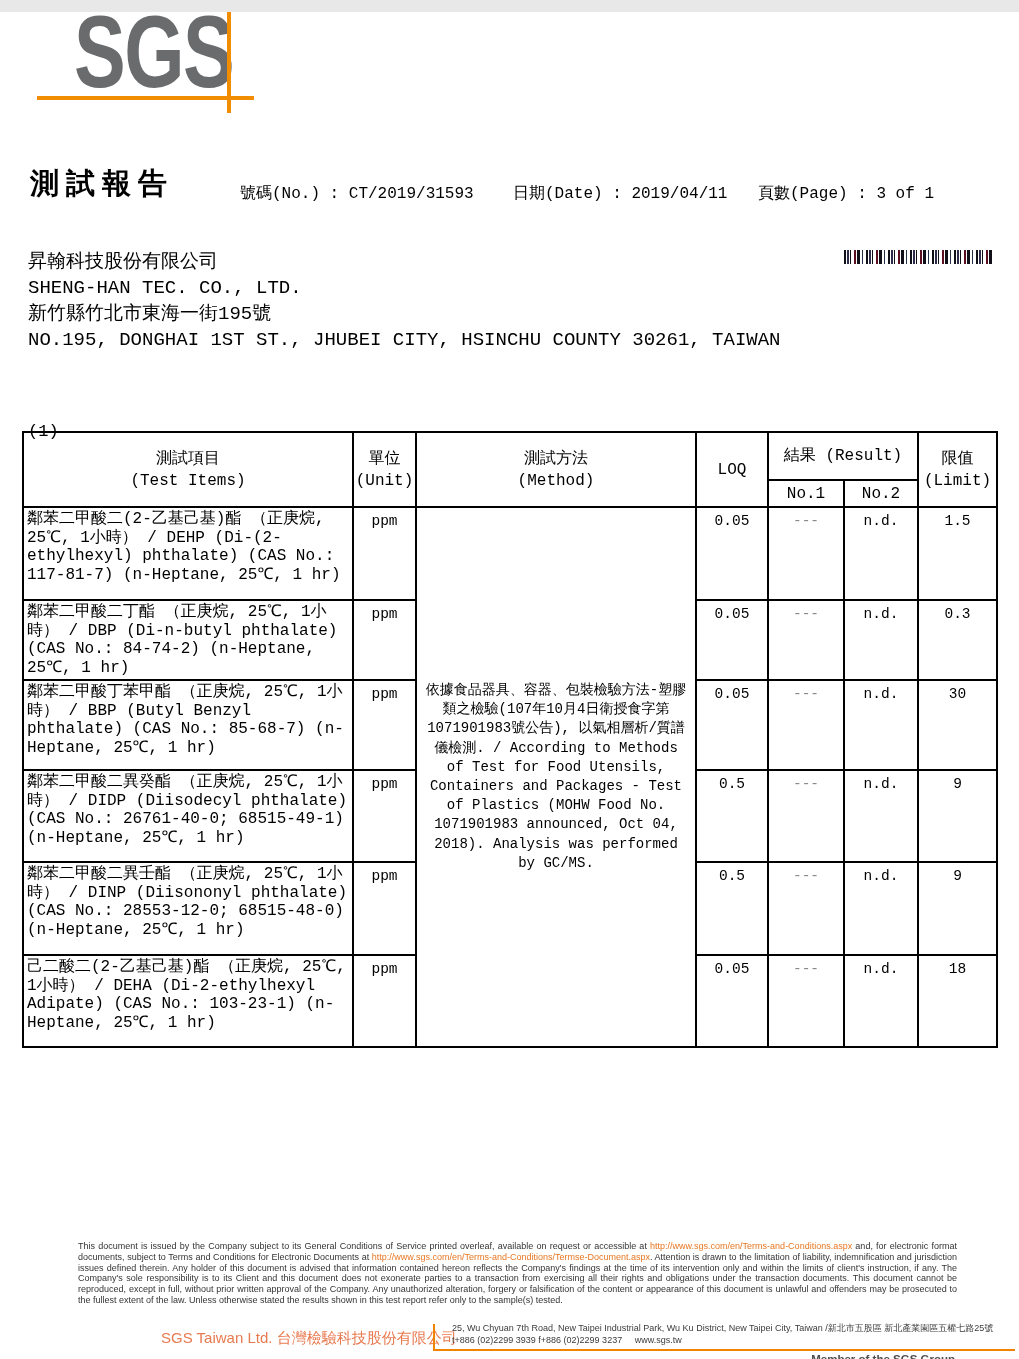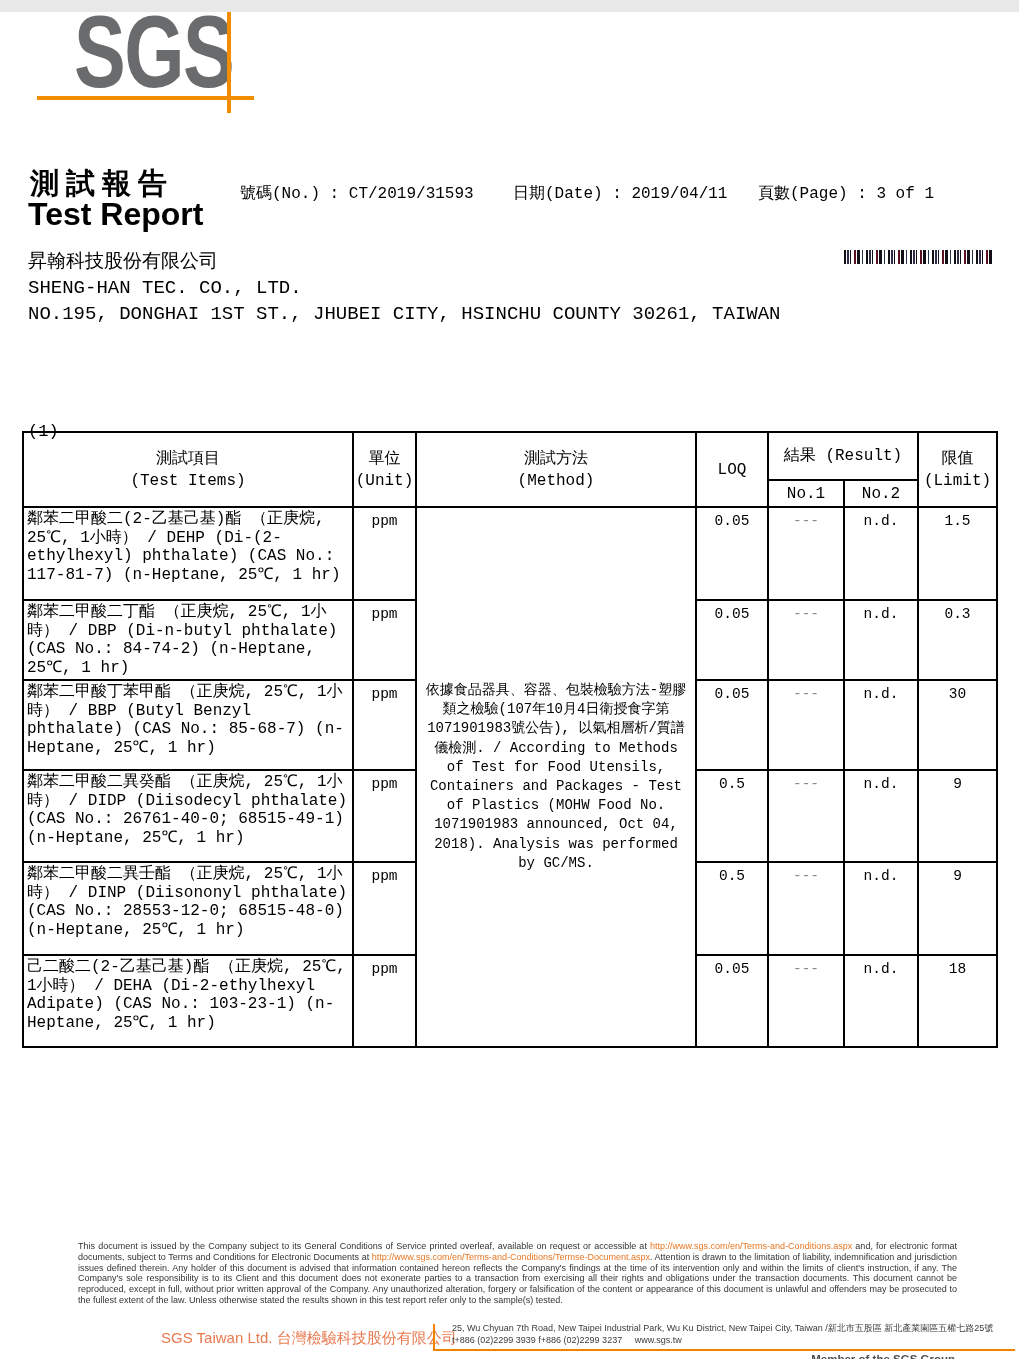--- a/index.html
+++ b/index.html
@@ -84,7 +84,6 @@
   <div class="logo-hline"></div>
 
   <div class="title-zh">測試報告</div>
-  <div class="title-en">Test Report</div>
 
   <div class="meta meta-no mono">號碼(No.) : CT/2019/31593</div>
   <div class="meta meta-date mono">日期(Date) : 2019/04/11</div>

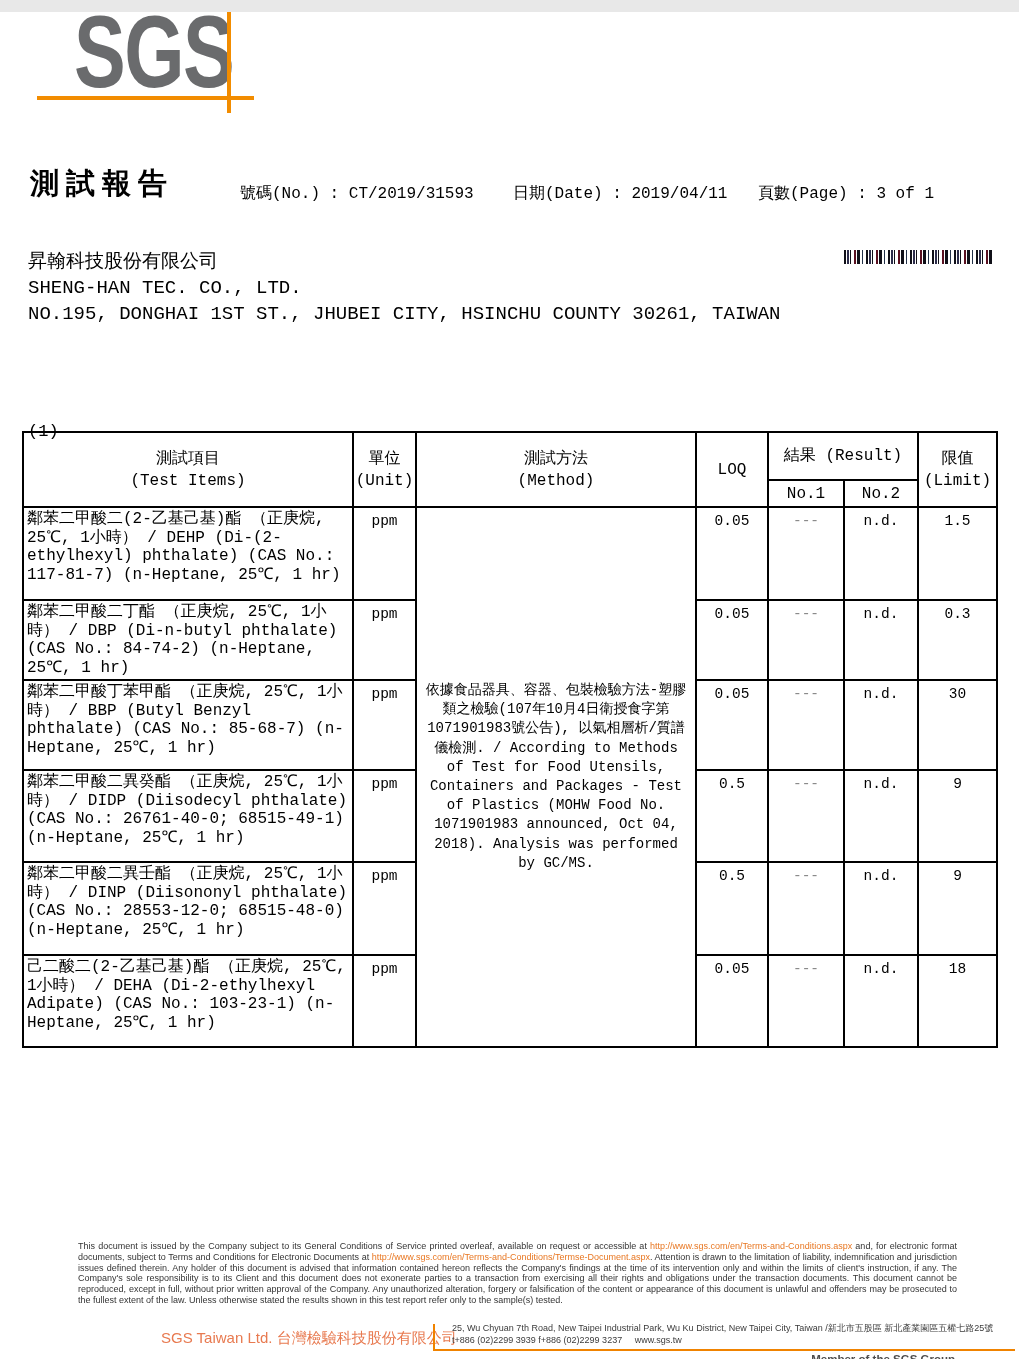--- a/index.html
+++ b/index.html
@@ -92,6 +92,7 @@
   <div class="applicant mono">
     <div>昇翰科技股份有限公司</div>
     <div>SHENG-HAN TEC. CO., LTD.</div>
+    <div>新竹縣竹北市東海一街195號</div>
     <div>NO.195, DONGHAI 1ST ST., JHUBEI CITY, HSINCHU COUNTY 30261, TAIWAN</div>
   </div>
 

